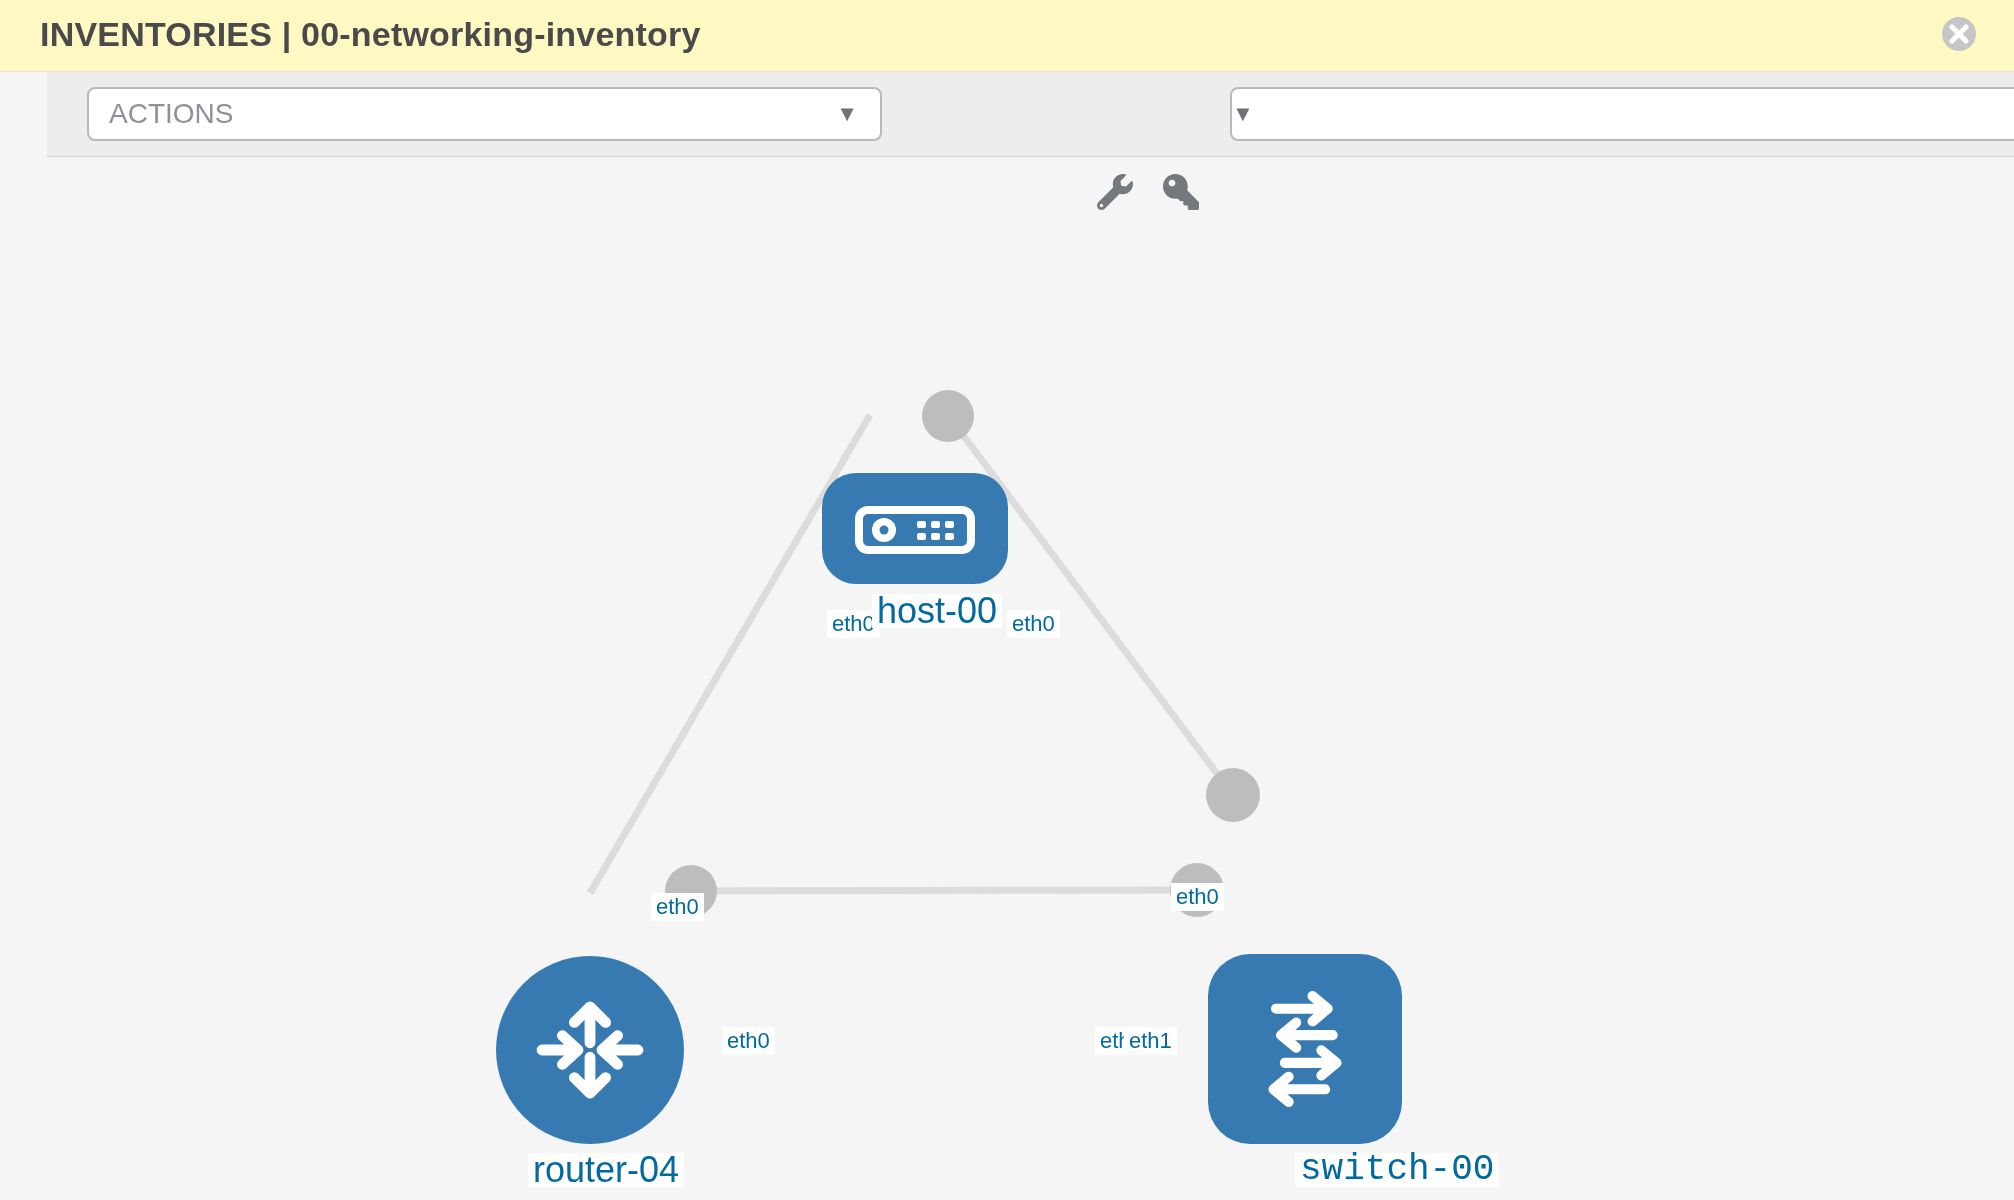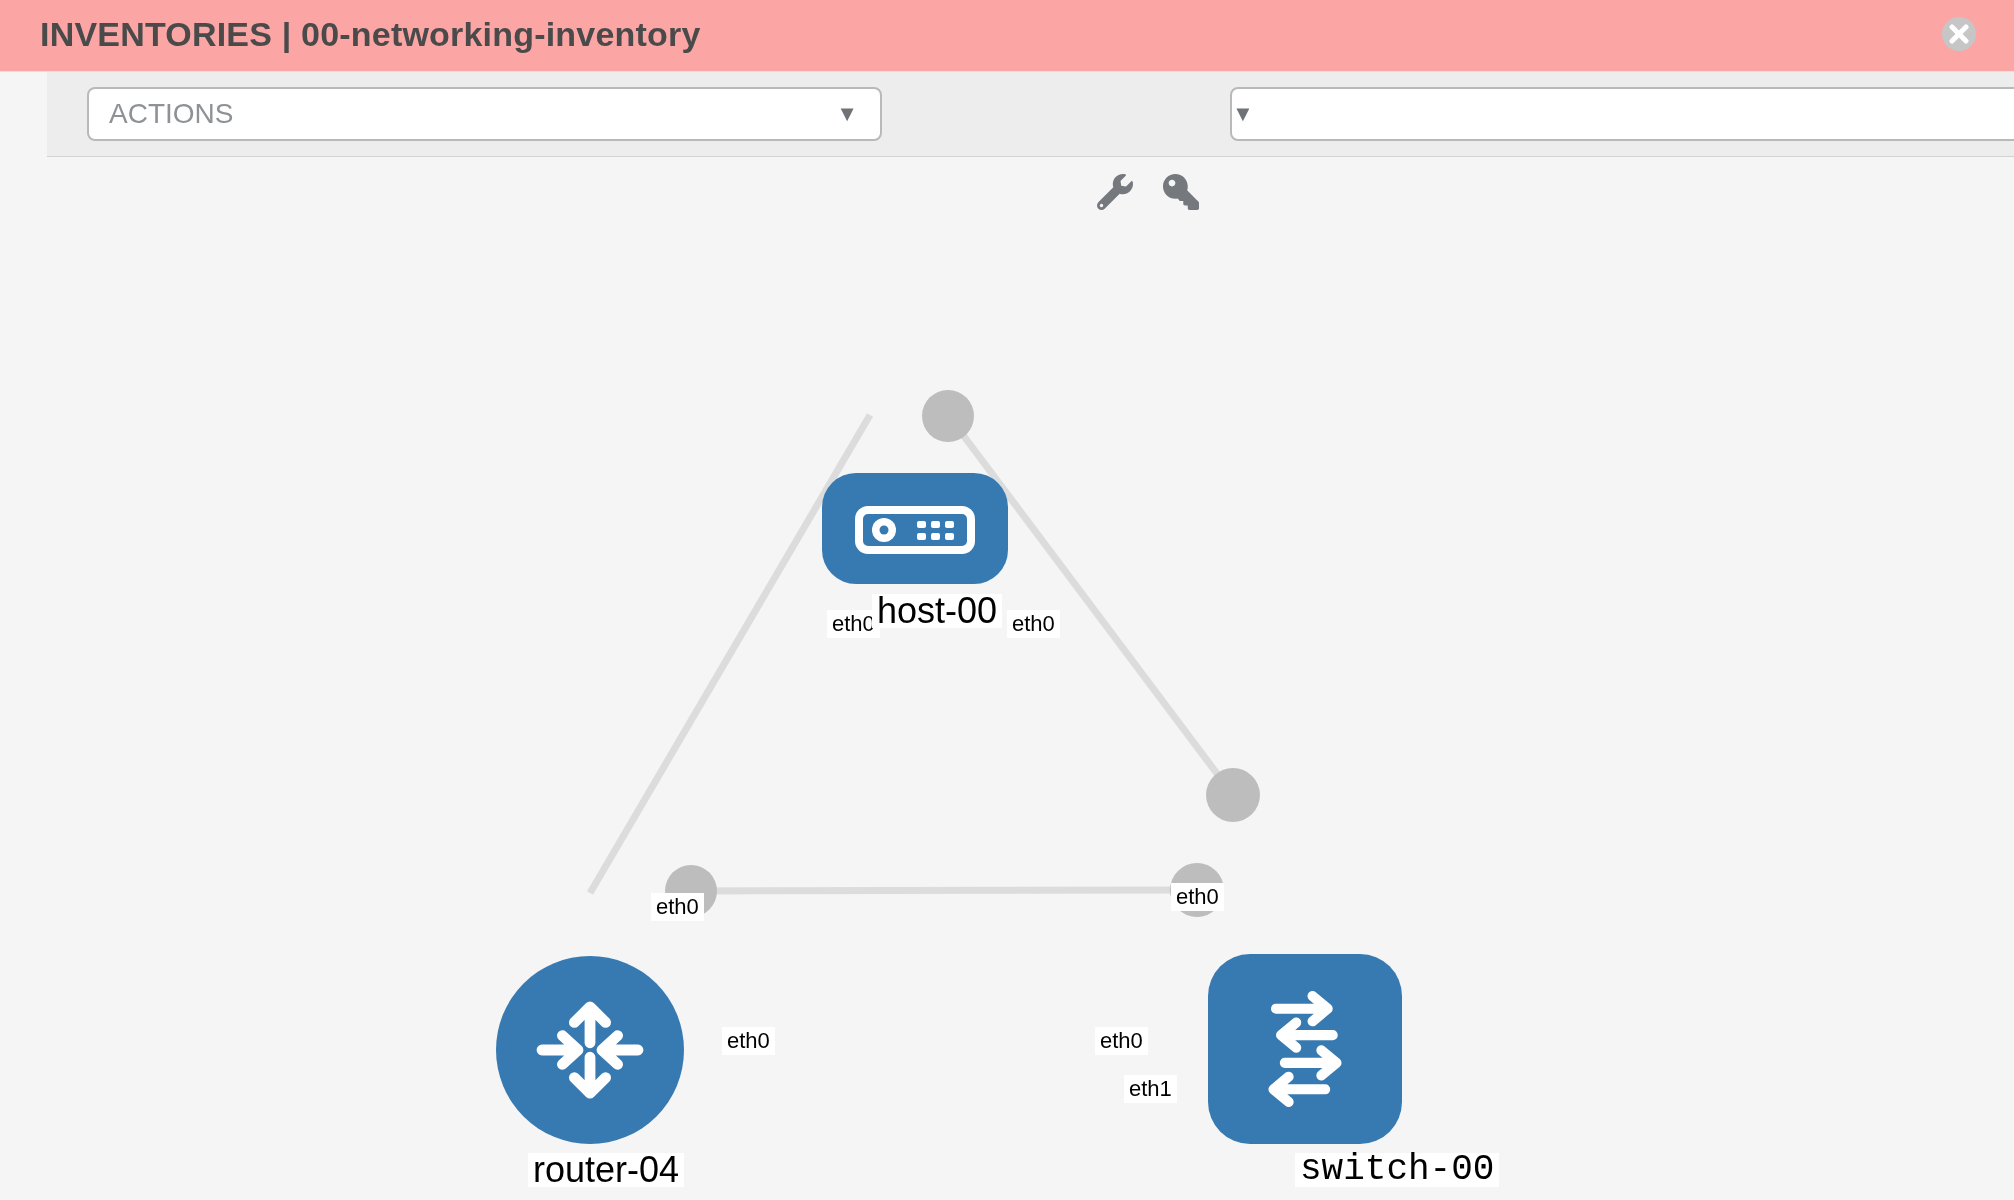--- a/index.html
+++ b/index.html
@@ -11,7 +11,7 @@
   
   .header{
     position:absolute;left:0;top:0;width:2014px;height:71px;
-    background:#fca5a5;border-bottom:1px solid #e3e3e3;z-index:10;
+    background:#fef9c3;border-bottom:1px solid #e3e3e3;z-index:10;
   }
   .header-title{
     position:absolute;left:40px;top:15px;

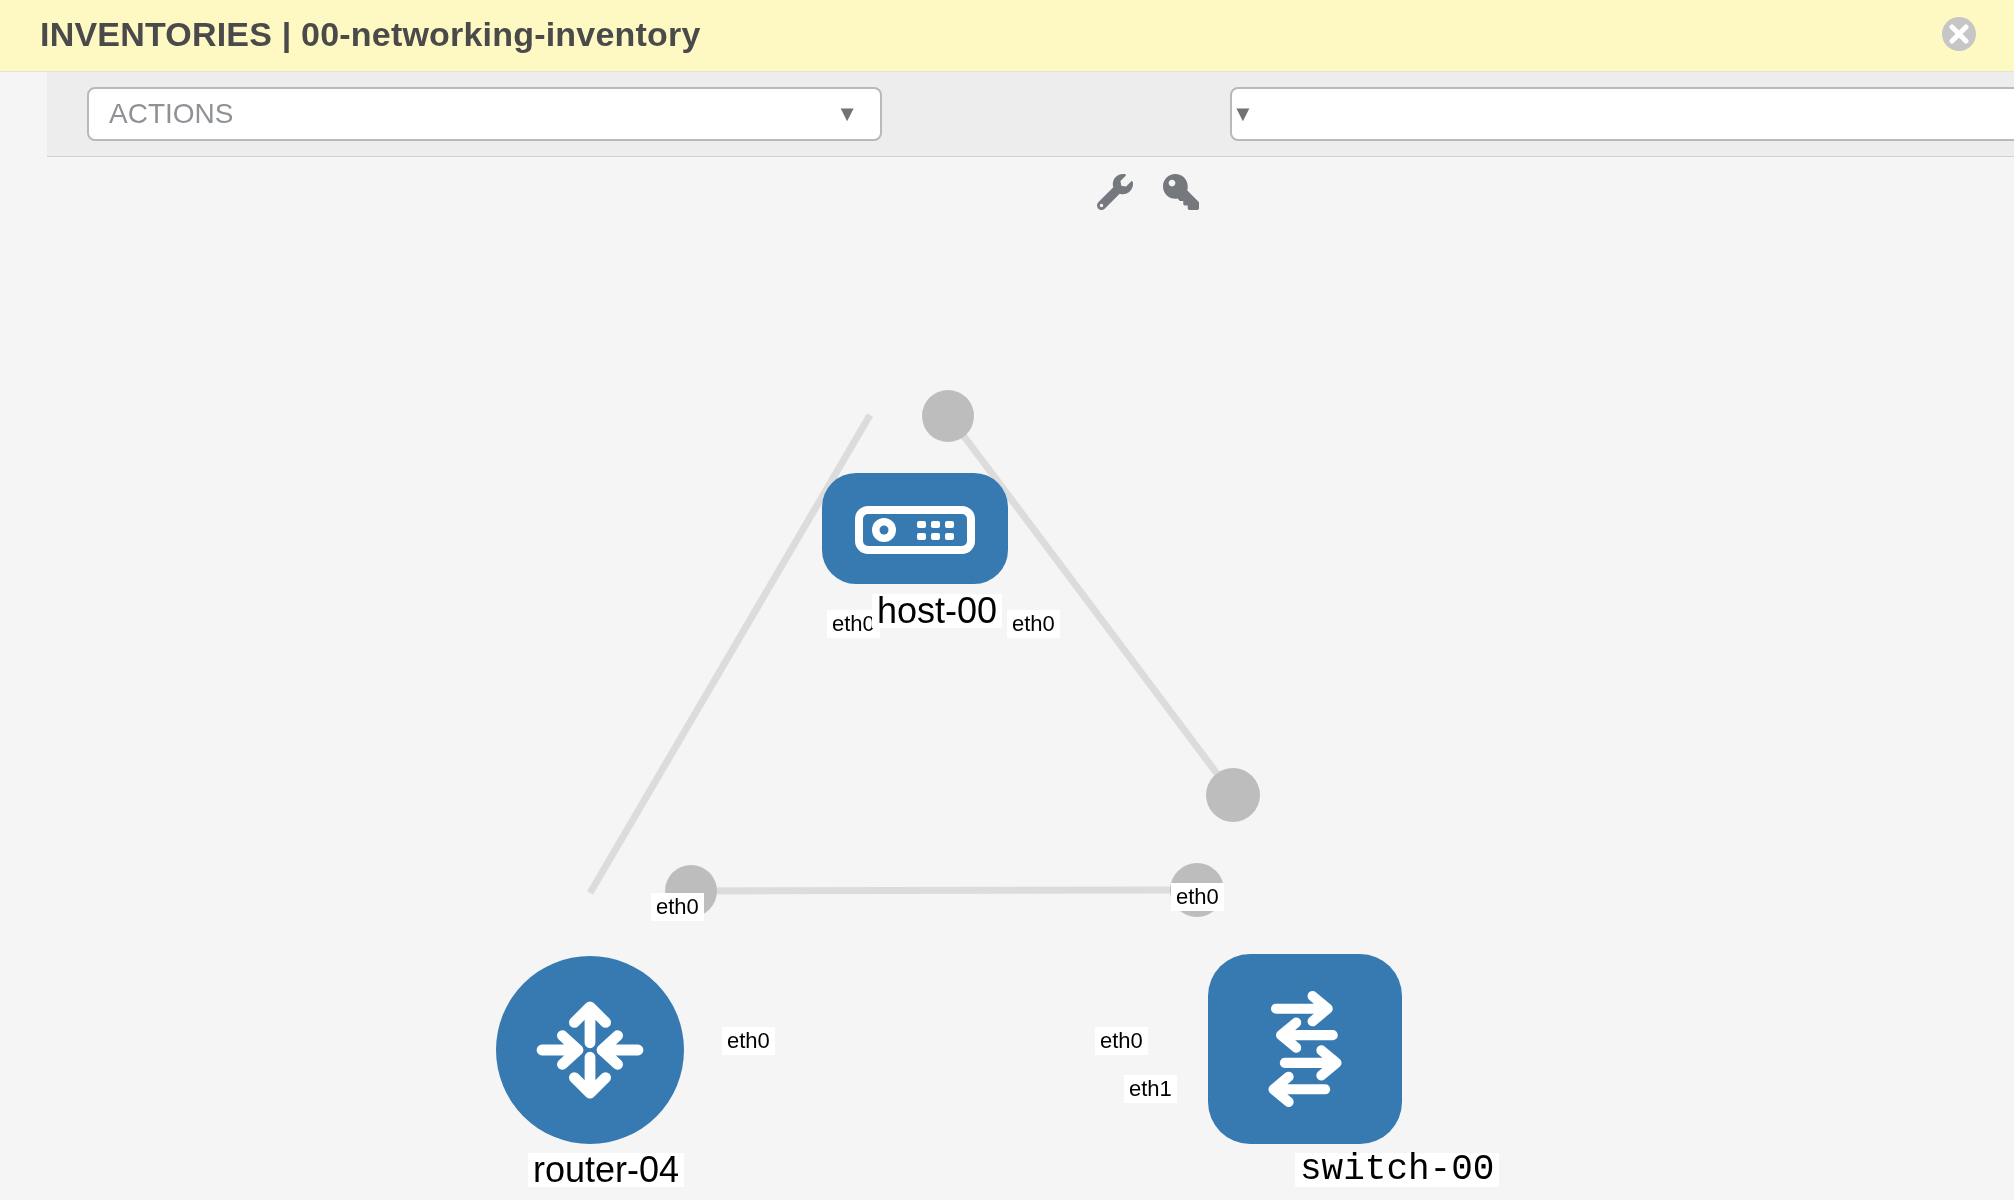--- a/index.html
+++ b/index.html
@@ -58,7 +58,7 @@
   .node-router{left:496px;top:799px;width:188px;height:188px;border-radius:50%;background:#377ab2;}
   .node-switch{left:1208px;top:797px;width:194px;height:190px;border-radius:42px;background:#377ab2;}
   .chip{
-    position:absolute;z-index:3;background:#ffffff;color:#000000;
+    position:absolute;z-index:3;background:#ffffff;color:#0369a1;
     white-space:nowrap;padding:1px 5px;
   }
   .chip-node{font-size:36px;line-height:32px;}

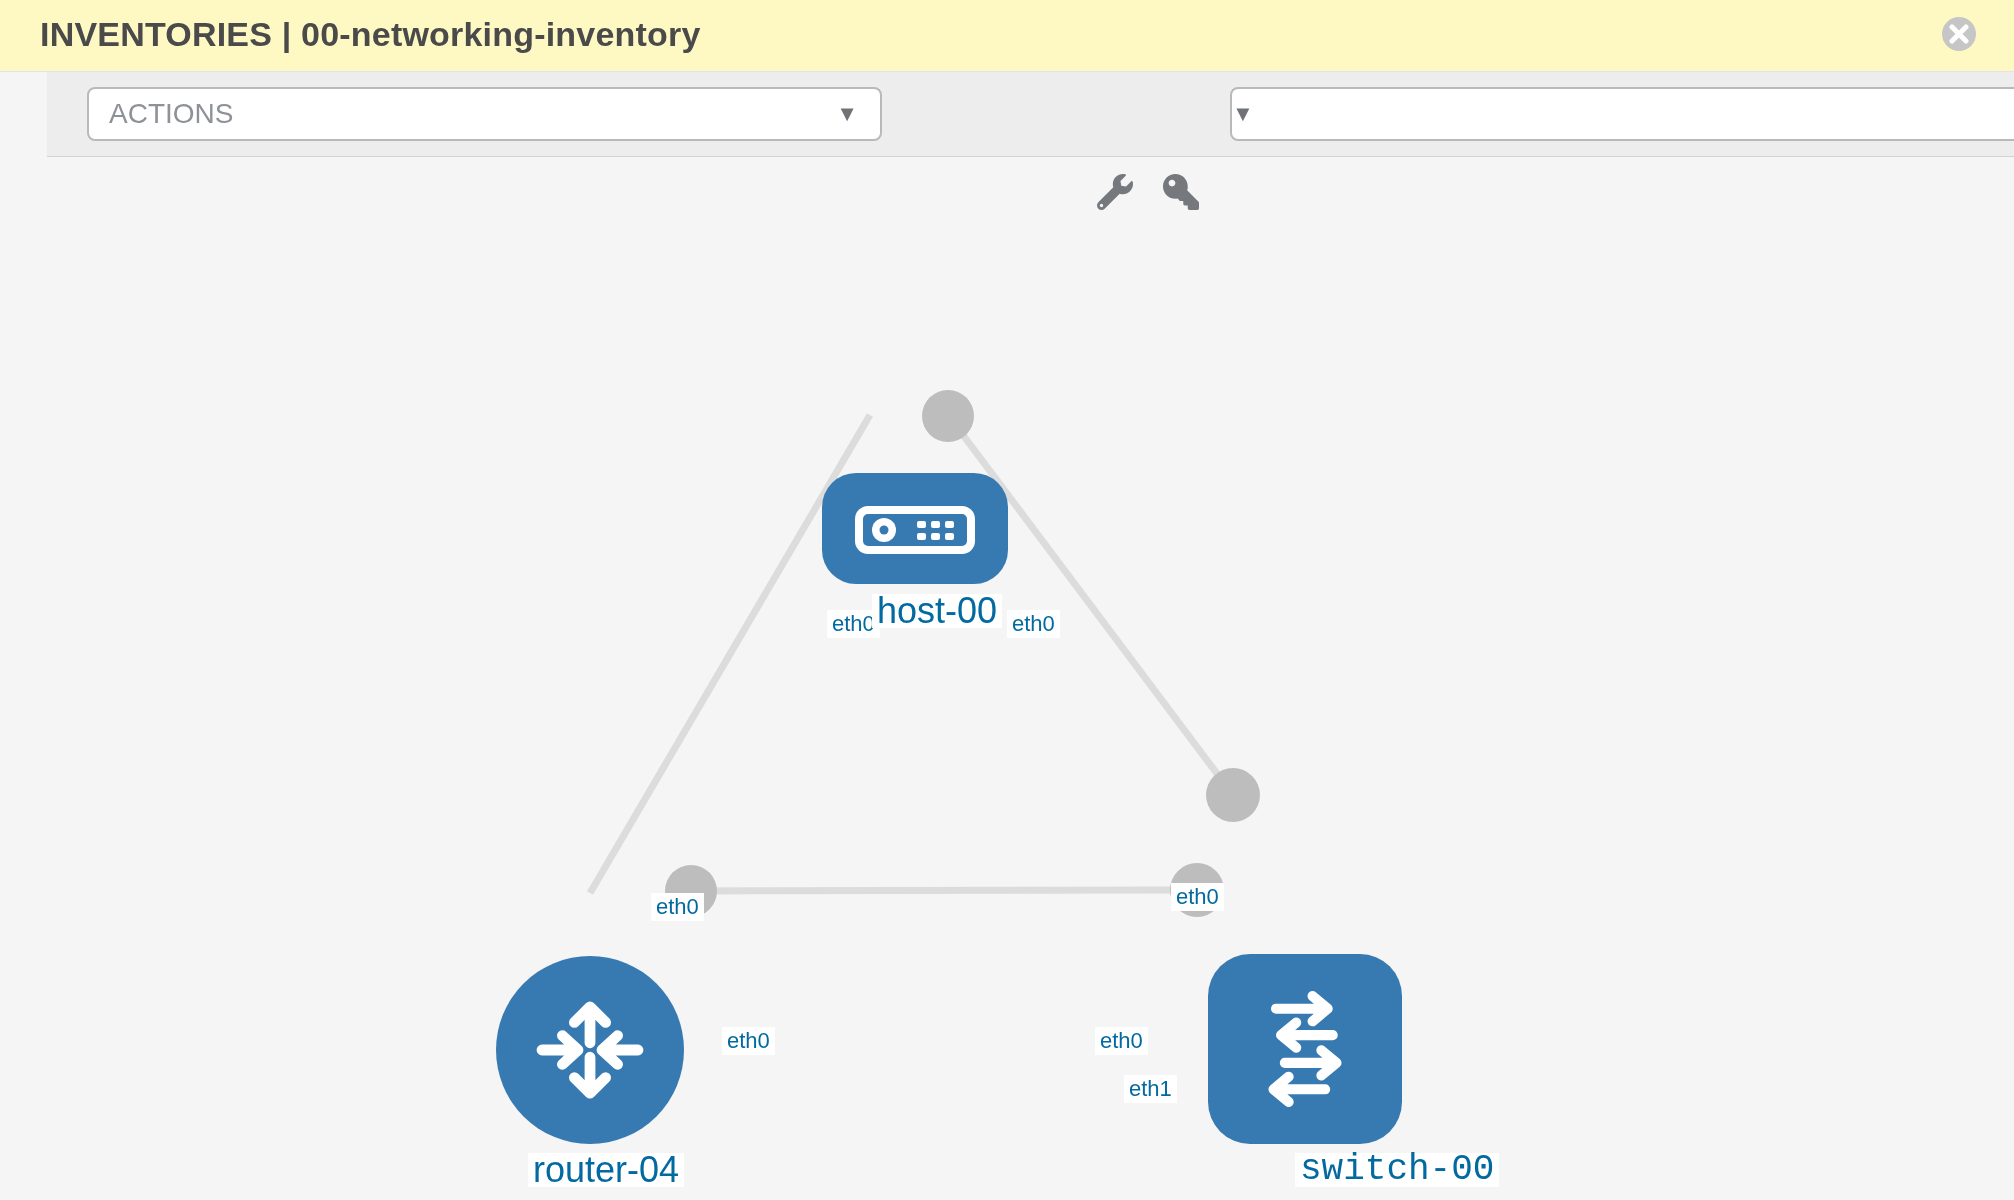--- a/index.html
+++ b/index.html
@@ -159,7 +159,7 @@
 
   <div class="chip chip-iface" style="left:722px;top:870px;">eth0</div>
   <div class="chip chip-iface" style="left:1095px;top:870px;">eth0</div>
-  <div class="chip chip-iface" style="left:1124px;top:870px;margin-top:48px;">eth1</div>
+  <div class="chip chip-iface" style="left:1124px;top:870px;">eth1</div>
 
   <div class="chip chip-node" style="left:528px;top:996px;">router-04</div>
   <div class="chip chip-node" style="left:1295px;top:996px;font-family:Liberation Mono, monospace;">switch-00</div>

